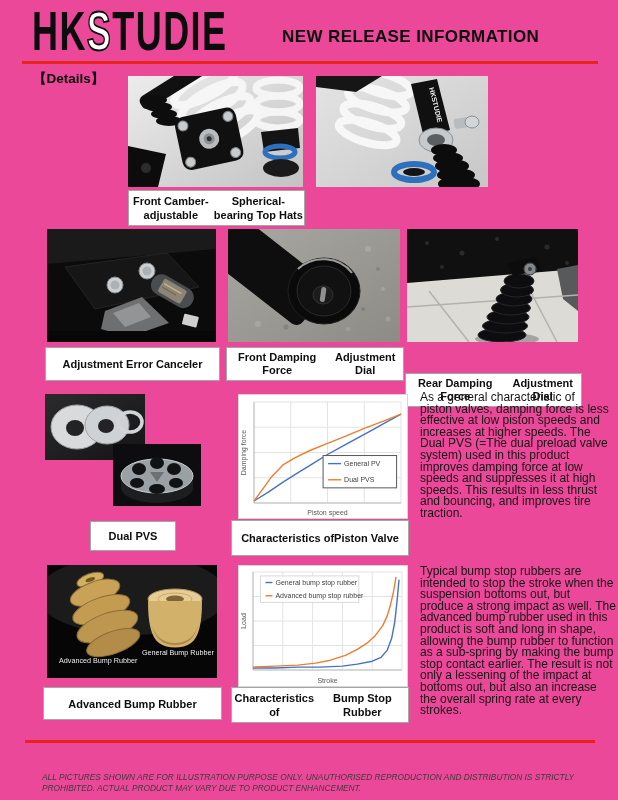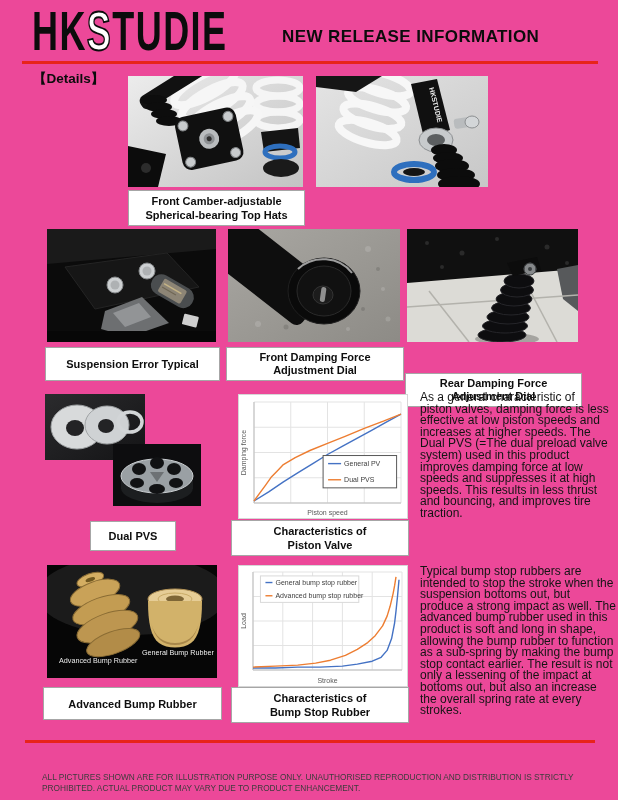--- a/index.html
+++ b/index.html
@@ -11,7 +11,7 @@
   .details{position:absolute;font-size:13.5px;font-weight:bold;color:#0c0c0c;}
   .photo{position:absolute;overflow:hidden;}
   .photo svg{display:block;}
-  .cap{position:absolute;border:1px solid #a6a6a6;background:#fff;display:flex;flex-direction:column;
+  .cap{position:absolute;border:1px solid #a6a6a6;background:#fff;display:flex;flex-direction:row;
        align-items:center;justify-content:center;text-align:center;
        font-weight:bold;font-size:11px;line-height:14px;color:#0e0e0e;}
   .chart{position:absolute;background:#fff;border:1px solid #d6d6d6;}

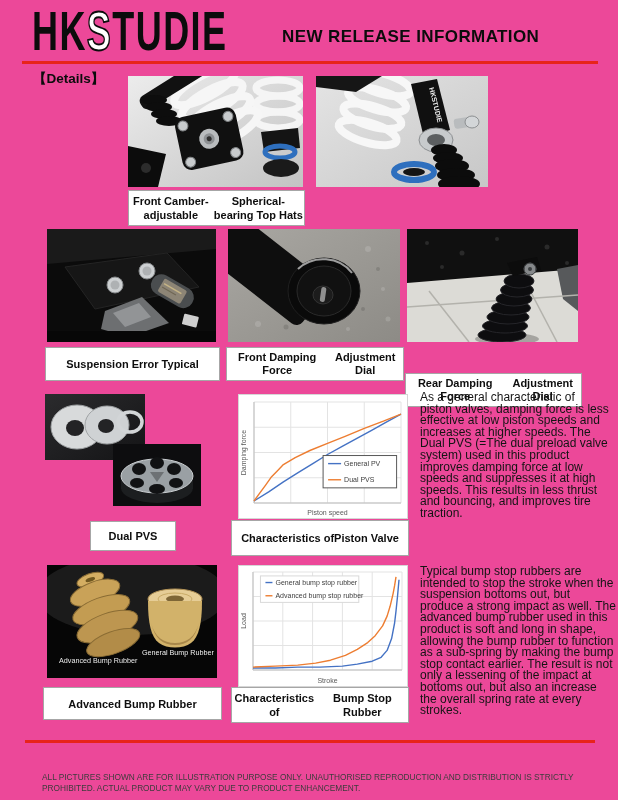--- a/index.html
+++ b/index.html
@@ -211,7 +211,7 @@
   </div>
 
   <div class="cap" style="left:45px;top:347px;width:173px;height:32px;">
-    <span>Suspension Error Typical</span>
+    <span>Adjustment Error Canceler</span>
   </div>
   <div class="cap" style="left:226px;top:347px;width:176px;height:32px;line-height:13px;">
     <span>Front Damping Force</span>

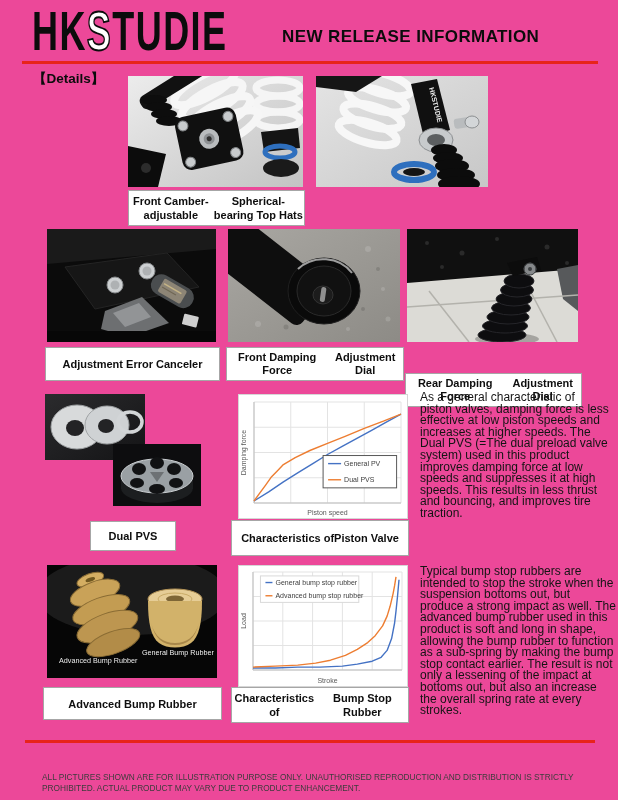--- a/index.html
+++ b/index.html
@@ -344,7 +344,7 @@
   <div class="desc" style="left:420px;top:566px;width:196px;">Typical bump stop rubbers are intended to stop the stroke when the suspension bottoms out, but produce a strong impact as well. The advanced bump rubber used in this product is soft and long in shape, allowing the bump rubber to function as a sub-spring by making the bump stop contact earlier. The result is not only a lessening of the impact at bottoms out, but also an increase the overall spring rate at every strokes.</div>
 
   <div class="rule" style="left:25px;top:740px;width:570px;"></div>
-  <div class="disclaimer" style="left:42px;top:772px;">ALL PICTURES SHOWN ARE FOR ILLUSTRATION PURPOSE ONLY. UNAUTHORISED REPRODUCTION AND DISTRIBUTION IS STRICTLY PROHIBITED. ACTUAL PRODUCT MAY VARY DUE TO PRODUCT ENHANCEMENT.</div>
+  <div class="disclaimer" style="left:42px;top:772px;font-style:italic;">ALL PICTURES SHOWN ARE FOR ILLUSTRATION PURPOSE ONLY. UNAUTHORISED REPRODUCTION AND DISTRIBUTION IS STRICTLY PROHIBITED. ACTUAL PRODUCT MAY VARY DUE TO PRODUCT ENHANCEMENT.</div>
 
 </div>
 

